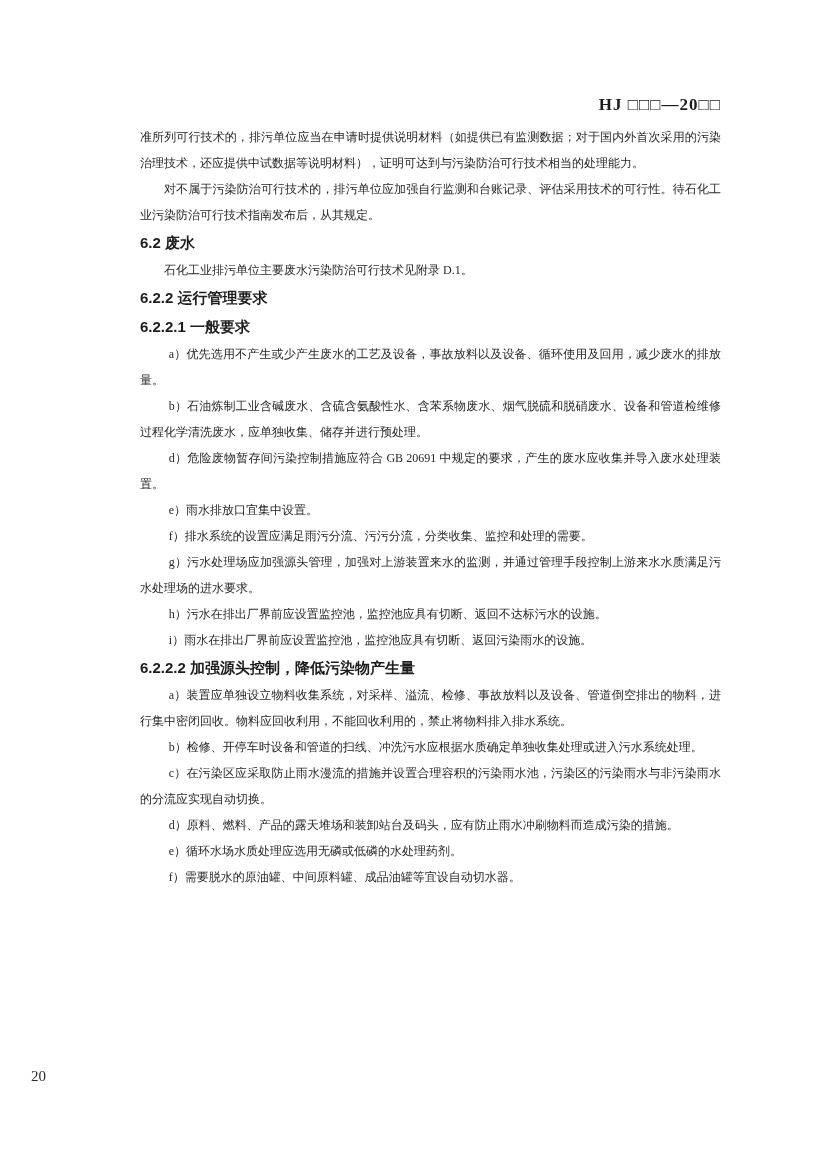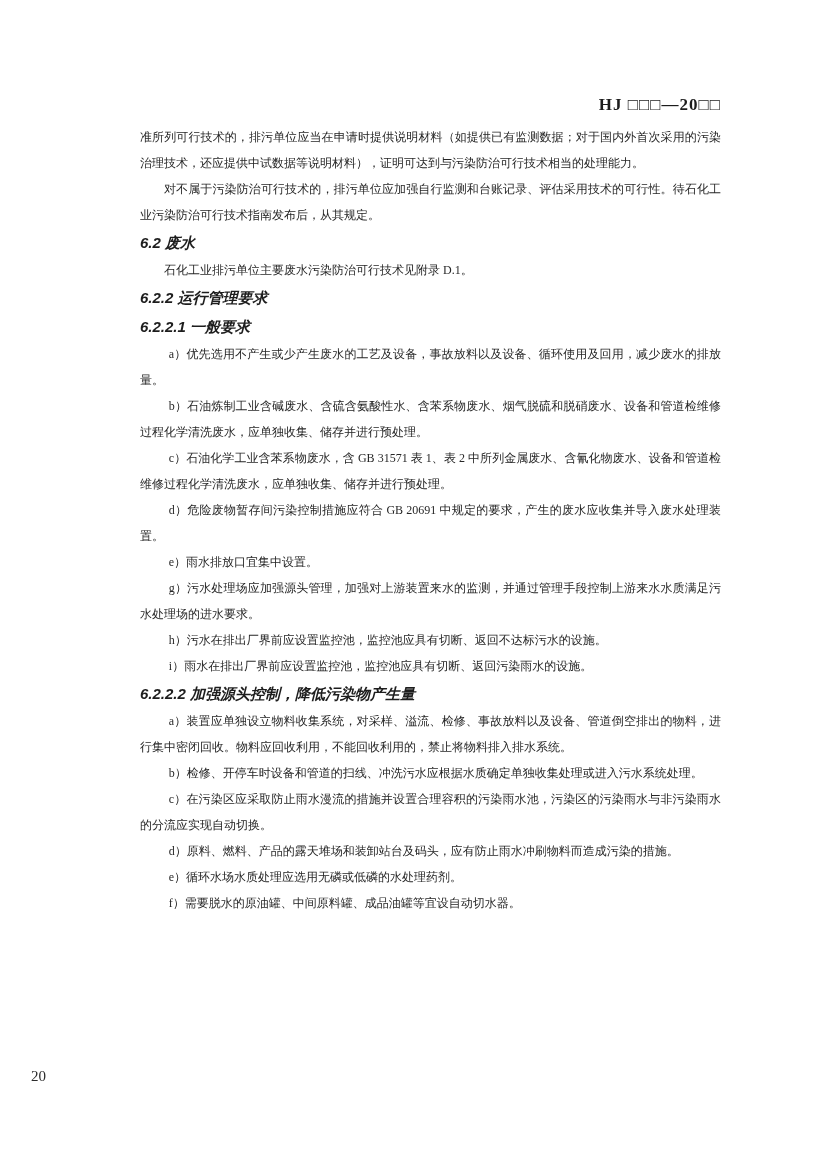--- a/index.html
+++ b/index.html
@@ -57,7 +57,6 @@
     line-height: 29px;
     color: #1d1d1d;
     text-align: left;
-    font-style: italic;
   }
   .page-number {
     position: absolute;

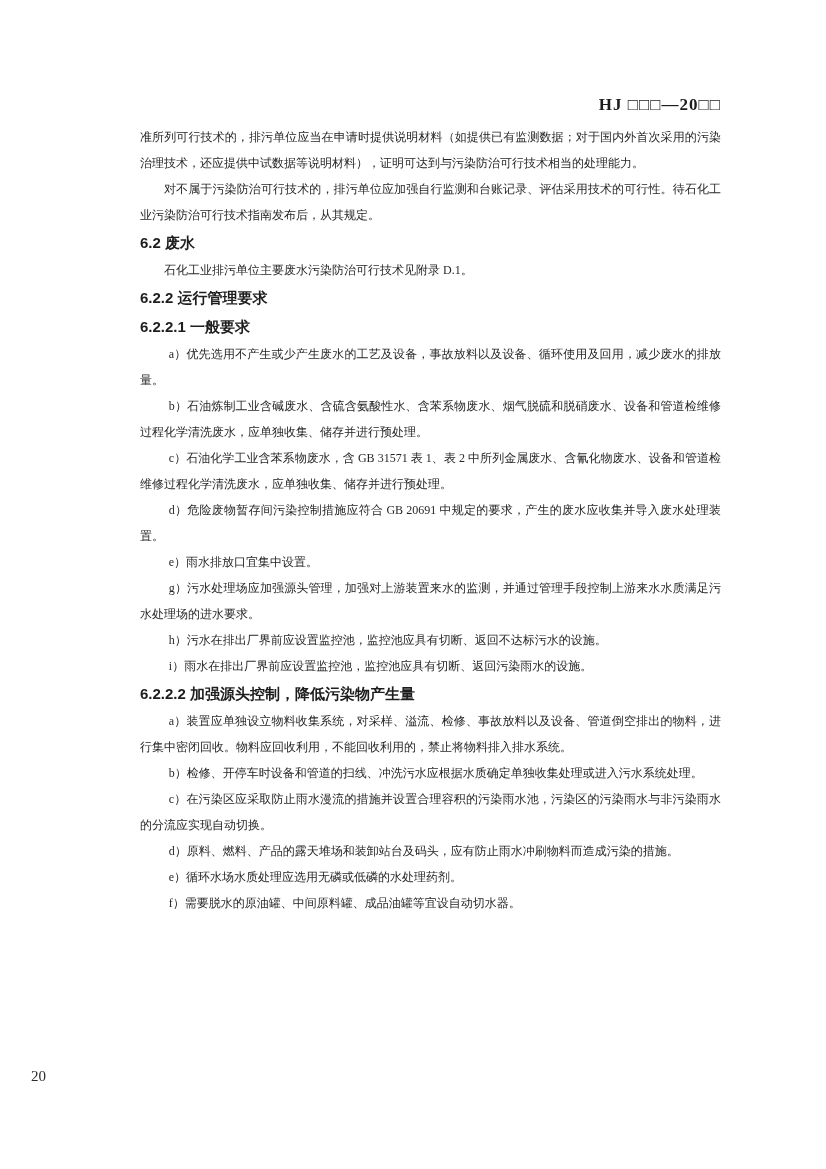--- a/index.html
+++ b/index.html
@@ -85,7 +85,6 @@
       <div class="doc-h">6.2.2.1 一般要求</div>
       <div class="doc-li">a）优先选用不产生或少产生废水的工艺及设备，事故放料以及设备、循环使用及回用，减少废水的排放量。</div>
       <div class="doc-li">b）石油炼制工业含碱废水、含硫含氨酸性水、含苯系物废水、烟气脱硫和脱硝废水、设备和管道检维修过程化学清洗废水，应单独收集、储存并进行预处理。</div>
-      <div class="doc-li">c）石油化学工业含苯系物废水，含 GB 31571 表 1、表 2 中所列金属废水、含氰化物废水、设备和管道检维修过程化学清洗废水，应单独收集、储存并进行预处理。</div>
       <div class="doc-li">d）危险废物暂存间污染控制措施应符合 GB 20691 中规定的要求，产生的废水应收集并导入废水处理装置。</div>
       <div class="doc-li">e）雨水排放口宜集中设置。</div>
       <div class="doc-li">g）污水处理场应加强源头管理，加强对上游装置来水的监测，并通过管理手段控制上游来水水质满足污水处理场的进水要求。</div>

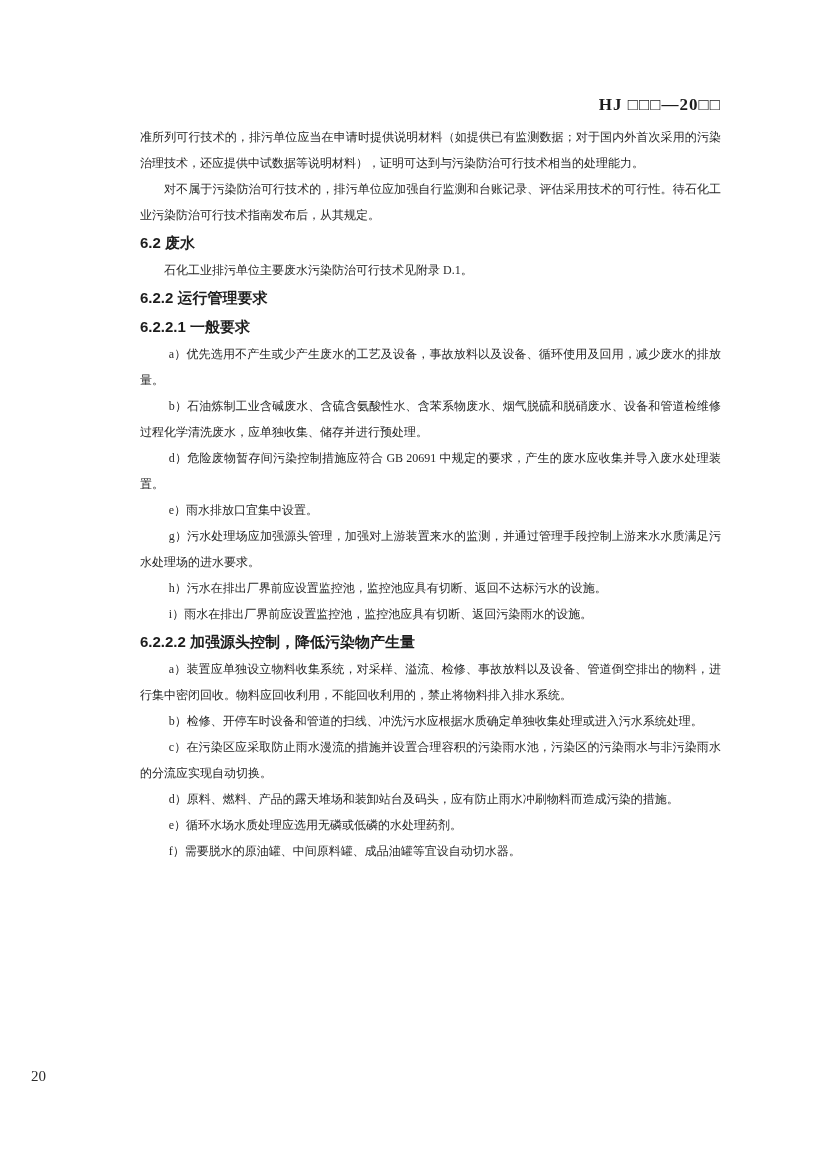--- a/index.html
+++ b/index.html
@@ -87,6 +87,7 @@
       <div class="doc-li">b）石油炼制工业含碱废水、含硫含氨酸性水、含苯系物废水、烟气脱硫和脱硝废水、设备和管道检维修过程化学清洗废水，应单独收集、储存并进行预处理。</div>
       <div class="doc-li">d）危险废物暂存间污染控制措施应符合 GB 20691 中规定的要求，产生的废水应收集并导入废水处理装置。</div>
       <div class="doc-li">e）雨水排放口宜集中设置。</div>
+      <div class="doc-li">f）排水系统的设置应满足雨污分流、污污分流，分类收集、监控和处理的需要。</div>
       <div class="doc-li">g）污水处理场应加强源头管理，加强对上游装置来水的监测，并通过管理手段控制上游来水水质满足污水处理场的进水要求。</div>
       <div class="doc-li">h）污水在排出厂界前应设置监控池，监控池应具有切断、返回不达标污水的设施。</div>
       <div class="doc-li">i）雨水在排出厂界前应设置监控池，监控池应具有切断、返回污染雨水的设施。</div>

